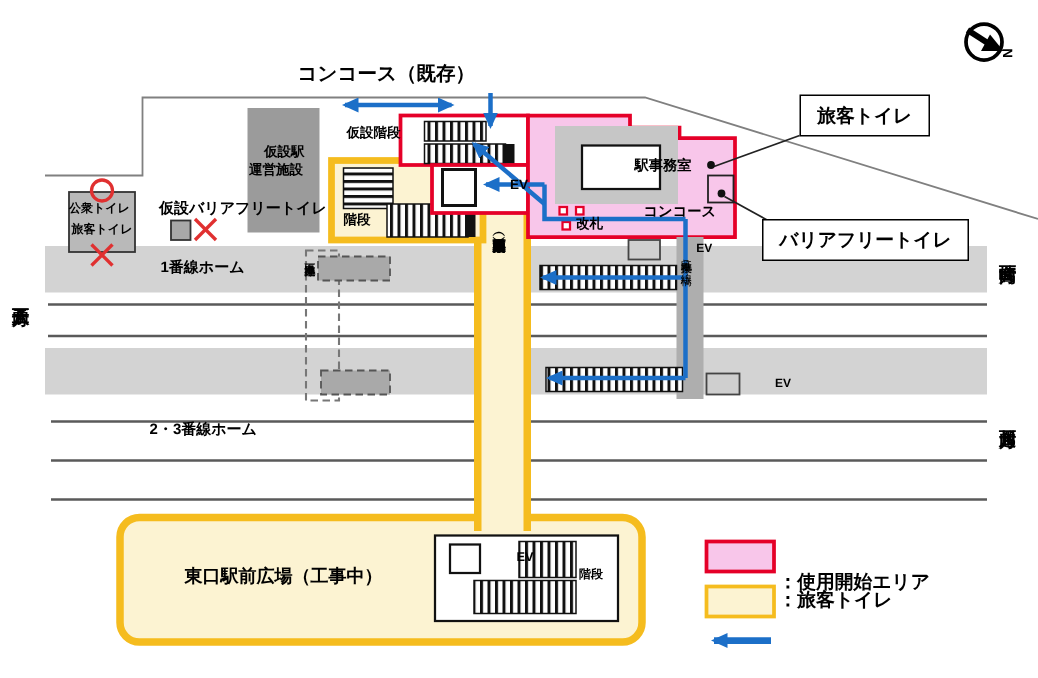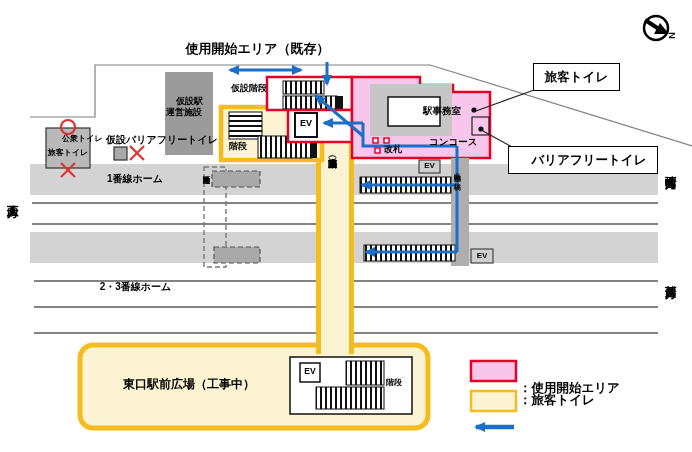--- a/index.html
+++ b/index.html
@@ -146,7 +146,7 @@
   </g>
 </svg>
 
-<div class="lbl b c" style="left:175px;top:41px;width:165px;font-size:13px;">使用開始エリア（既存）</div>
+<div class="lbl b c" style="left:175px;top:41px;width:165px;font-size:13px;">コンコース（既存）</div>
 
 <div class="lbl b" style="left:668px;top:30px;font-size:9px;transform:rotate(90deg);">N</div>
 

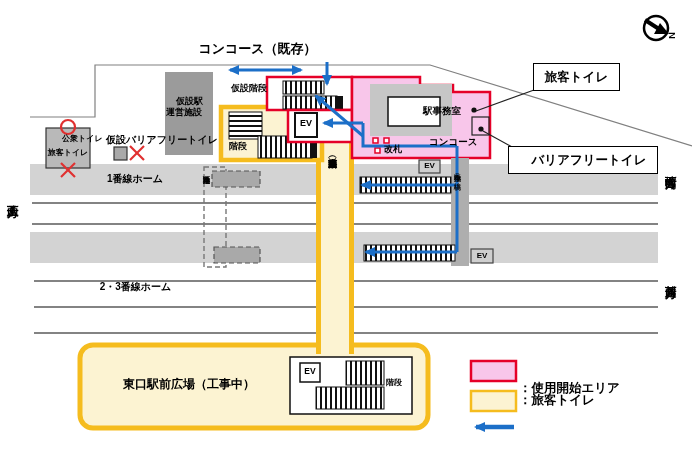--- a/index.html
+++ b/index.html
@@ -151,7 +151,7 @@
 <div class="lbl b" style="left:668px;top:30px;font-size:9px;transform:rotate(90deg);">N</div>
 
 <div class="lbl b c" style="left:166px;top:96px;width:47px;font-size:9px;">仮設駅</div>
-<div class="lbl b c" style="left:166px;top:108px;width:35px;font-size:9px;font-family:Liberation Mono, monospace;">運営施設</div>
+<div class="lbl b c" style="left:166px;top:108px;width:35px;font-size:9px;">運営施設</div>
 
 <div class="lbl b c" style="left:62px;top:134px;width:40px;font-size:8px;">公衆トイレ</div>
 <div class="lbl b c" style="left:46px;top:148px;width:44px;font-size:8px;">旅客トイレ</div>

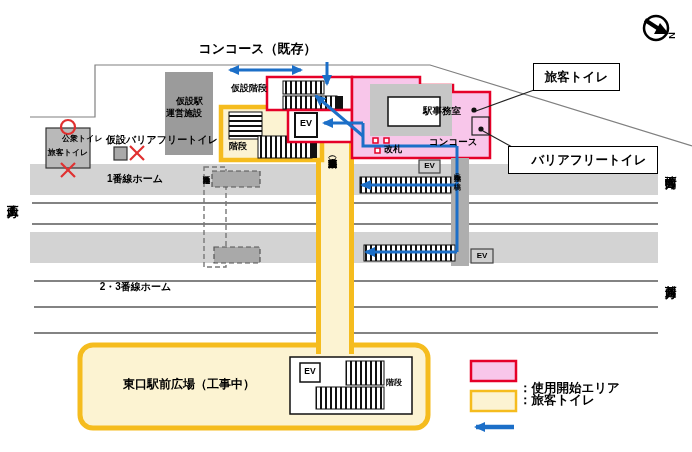--- a/index.html
+++ b/index.html
@@ -12,7 +12,7 @@
   .v{writing-mode:vertical-rl;}
   .callout{position:absolute;background:#fff;border:1.3px solid #000;text-align:center;
            font-weight:bold;font-size:12.5px;}
-  .evtag{position:absolute;font-weight:bold;text-align:center;}
+  .evtag{position:absolute;font-weight:bold;text-align:center;padding-left:40px;}
 </style>
 </head>
 <body>

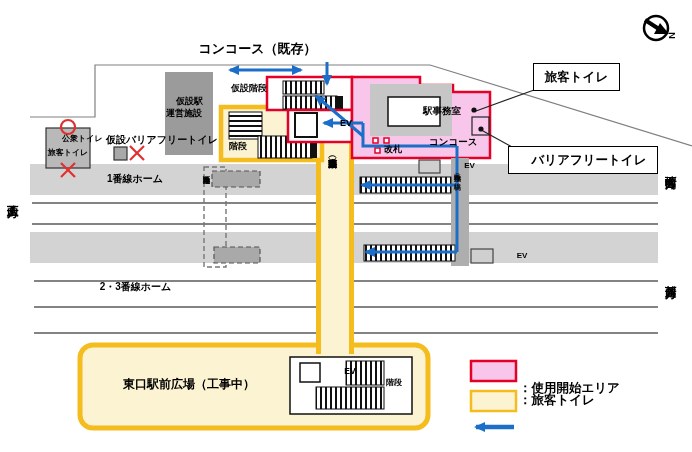--- a/index.html
+++ b/index.html
@@ -153,7 +153,7 @@
 <div class="lbl b c" style="left:166px;top:96px;width:47px;font-size:9px;">仮設駅</div>
 <div class="lbl b c" style="left:166px;top:108px;width:35px;font-size:9px;">運営施設</div>
 
-<div class="lbl b c" style="left:62px;top:134px;width:40px;font-size:8px;">公衆トイレ</div>
+<div class="lbl b c" style="left:46px;top:134px;width:40px;font-size:8px;">公衆トイレ</div>
 <div class="lbl b c" style="left:46px;top:148px;width:44px;font-size:8px;">旅客トイレ</div>
 
 <div class="lbl b" style="left:106px;top:134px;font-size:10px;">仮設バリアフリートイレ</div>

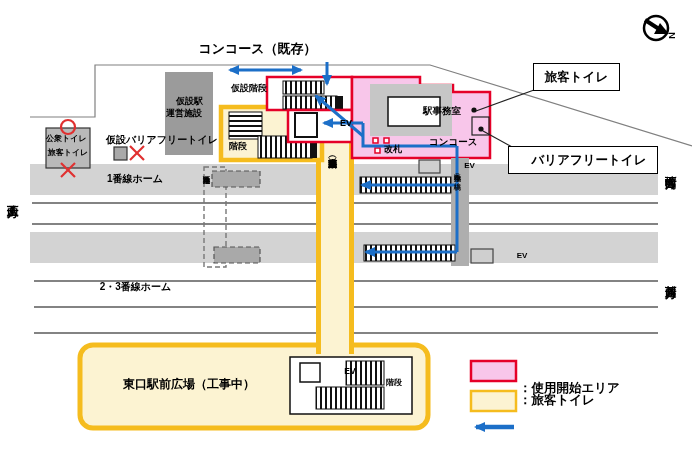--- a/index.html
+++ b/index.html
@@ -187,7 +187,7 @@
 <div class="lbl b v" style="left:663px;top:277px;font-size:11.5px;height:68px;">川越方面</div>
 
 <div class="callout" style="left:533px;top:63px;width:85px;height:26px;line-height:26px;">旅客トイレ</div>
-<div class="callout" style="left:508px;top:146px;width:136px;height:26px;line-height:26px;padding-left:12px;">バリアフリートイレ</div>
+<div class="callout" style="left:508px;top:146px;width:136px;height:26px;line-height:26px;">バリアフリートイレ</div>
 
 <div class="lbl b c" style="left:109px;top:377px;width:160px;font-size:12px;">東口駅前広場（工事中）</div>
 

